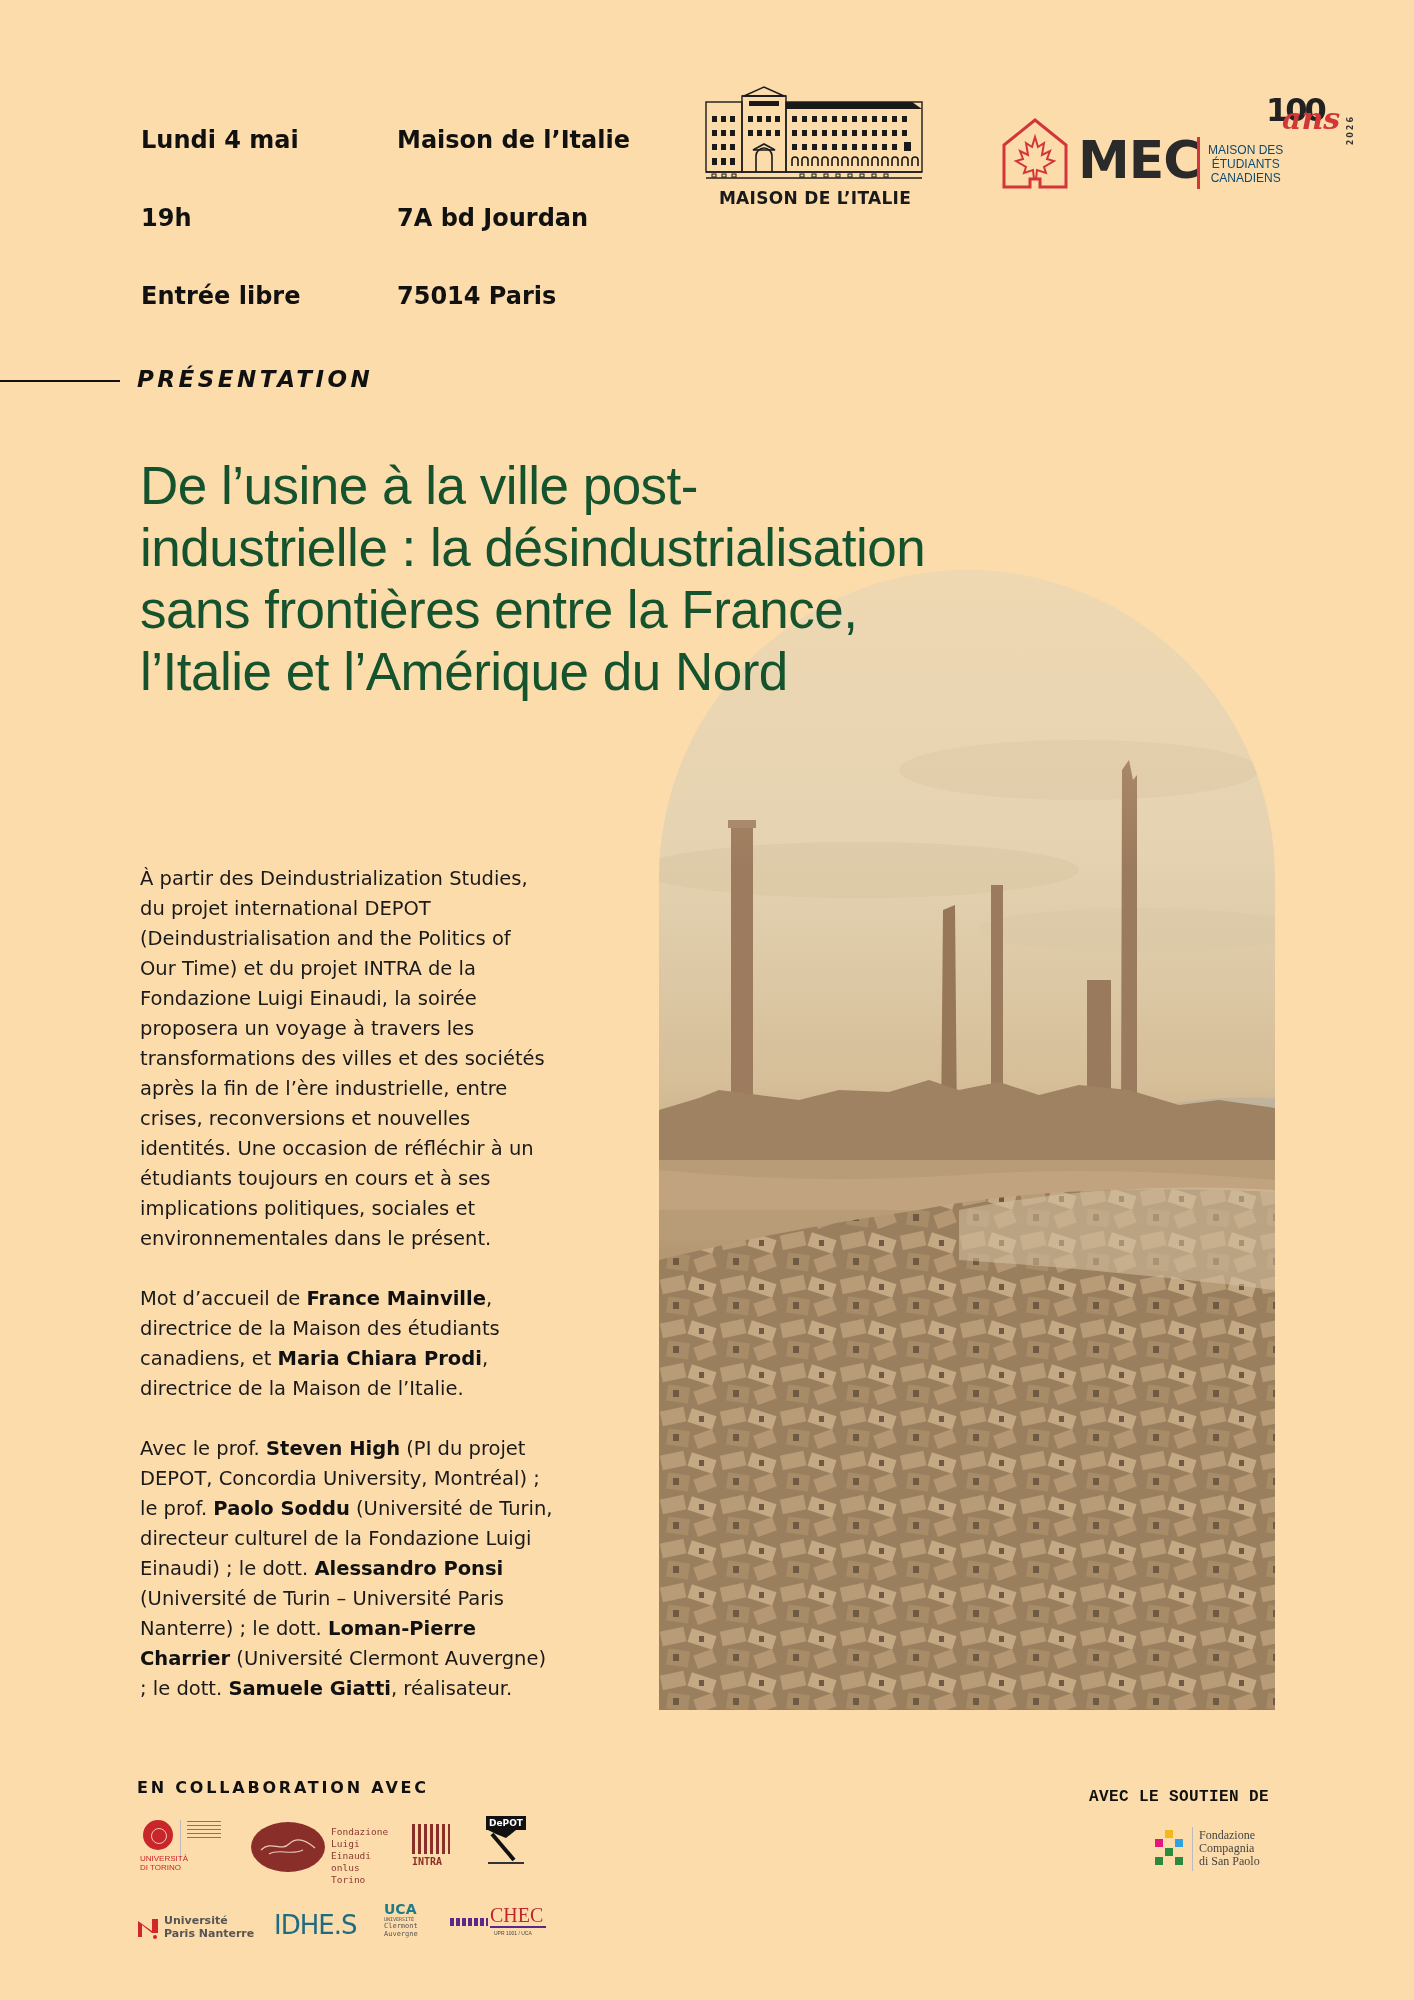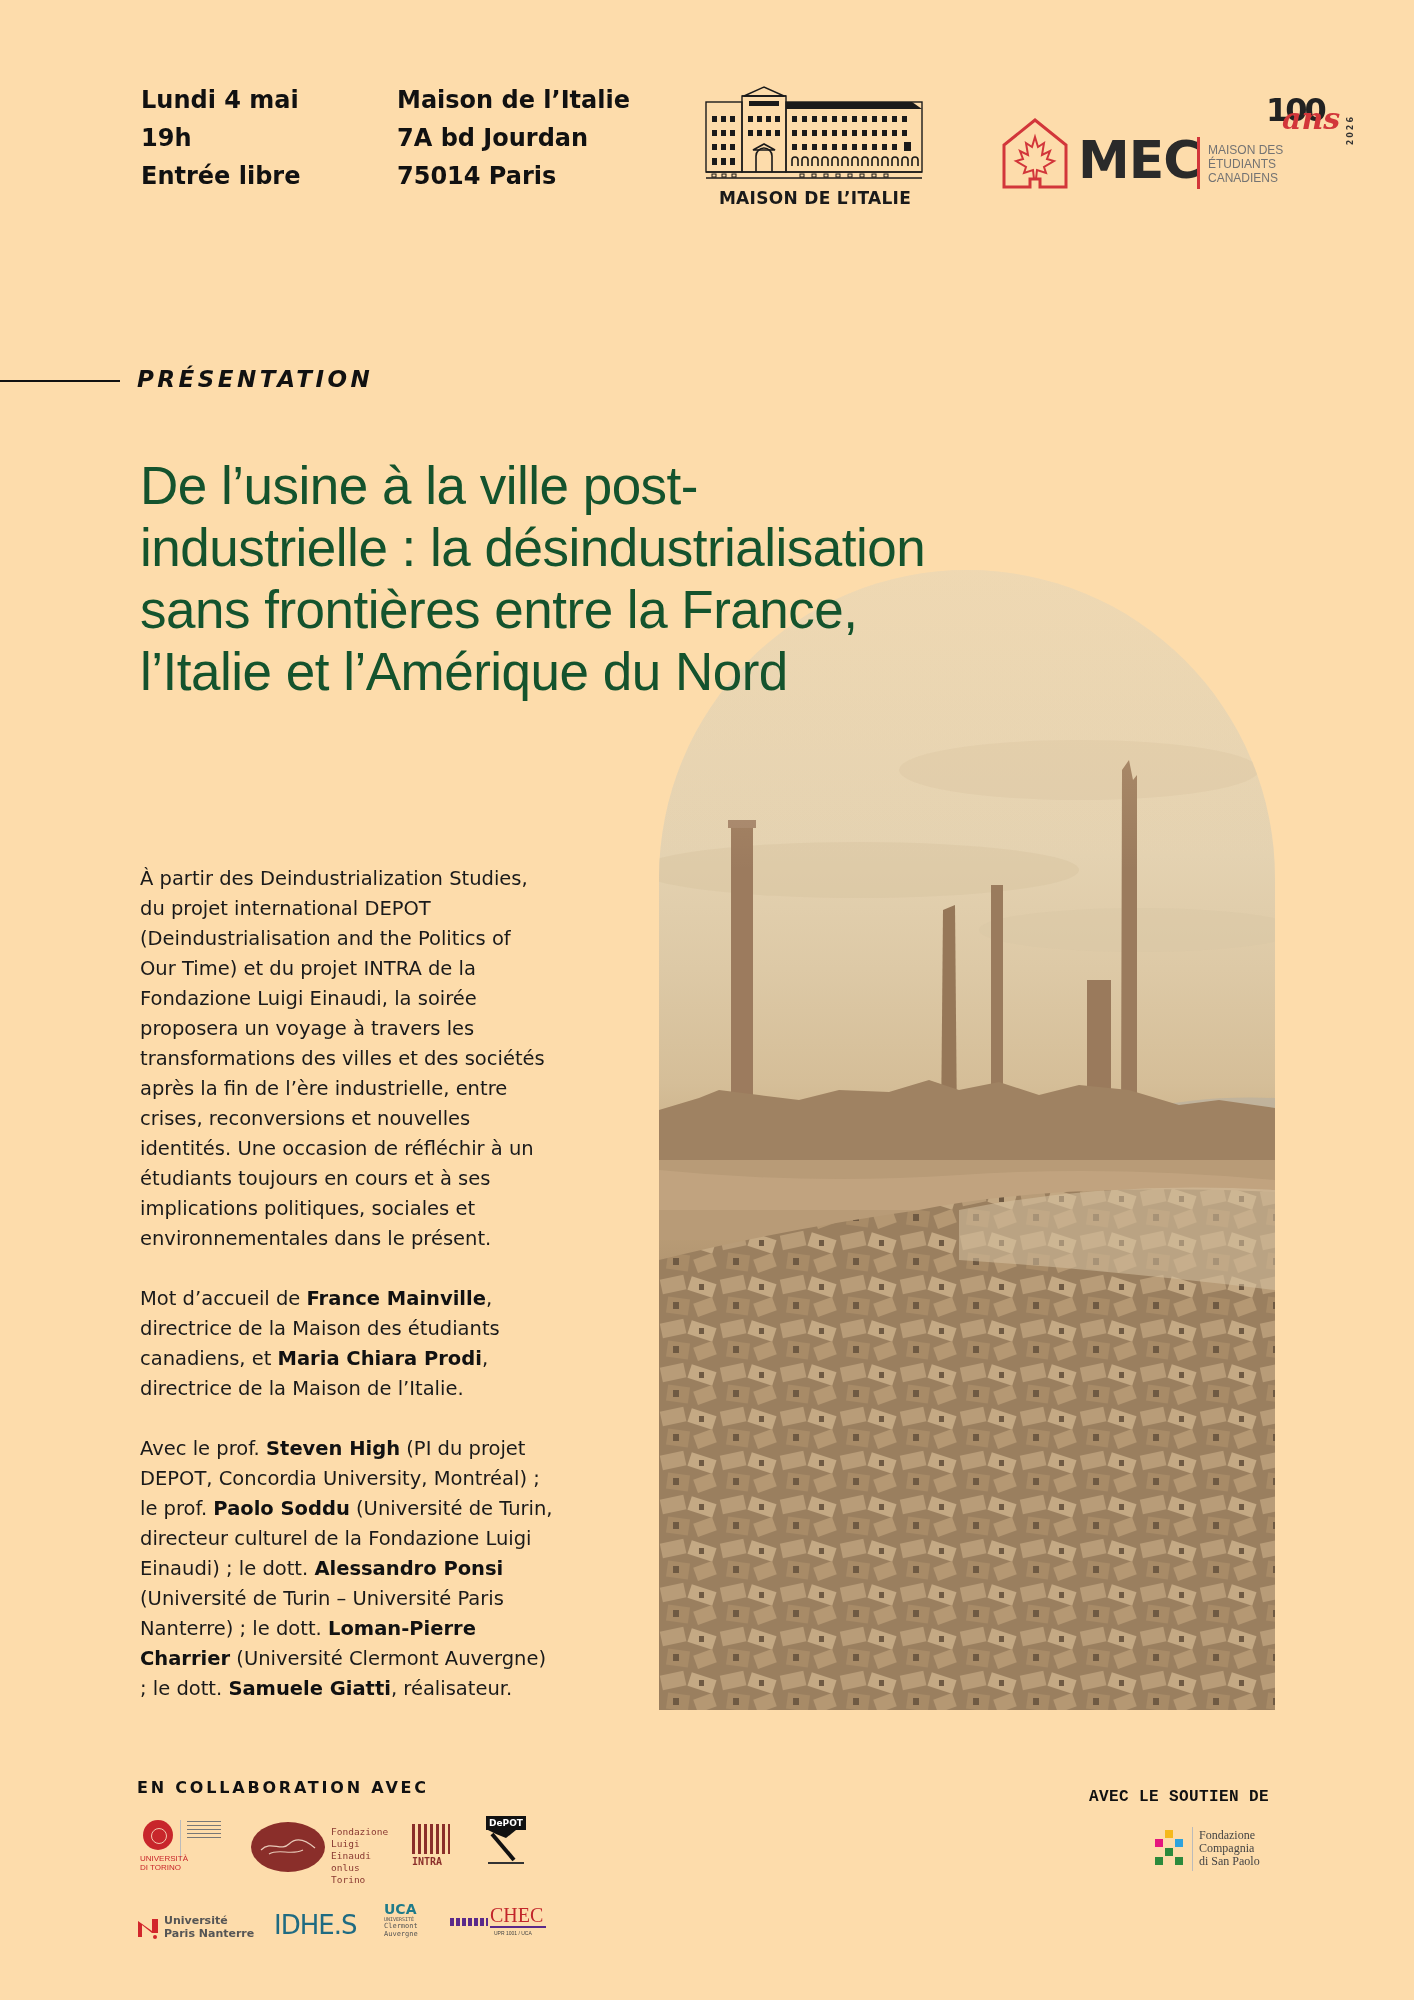--- a/index.html
+++ b/index.html
@@ -13,7 +13,7 @@
 
   
   .info-col { font-family: "DejaVu Sans", sans-serif; font-weight: bold; font-size: 24px; line-height: 38px; color: #111; }
-  .info-col div { white-space: nowrap; }
+  .info-col div { white-space: nowrap; margin-top: 40px; }
 
   
   .mdi-logo { left: 704px; top: 84px; width: 222px; height: 122px; }

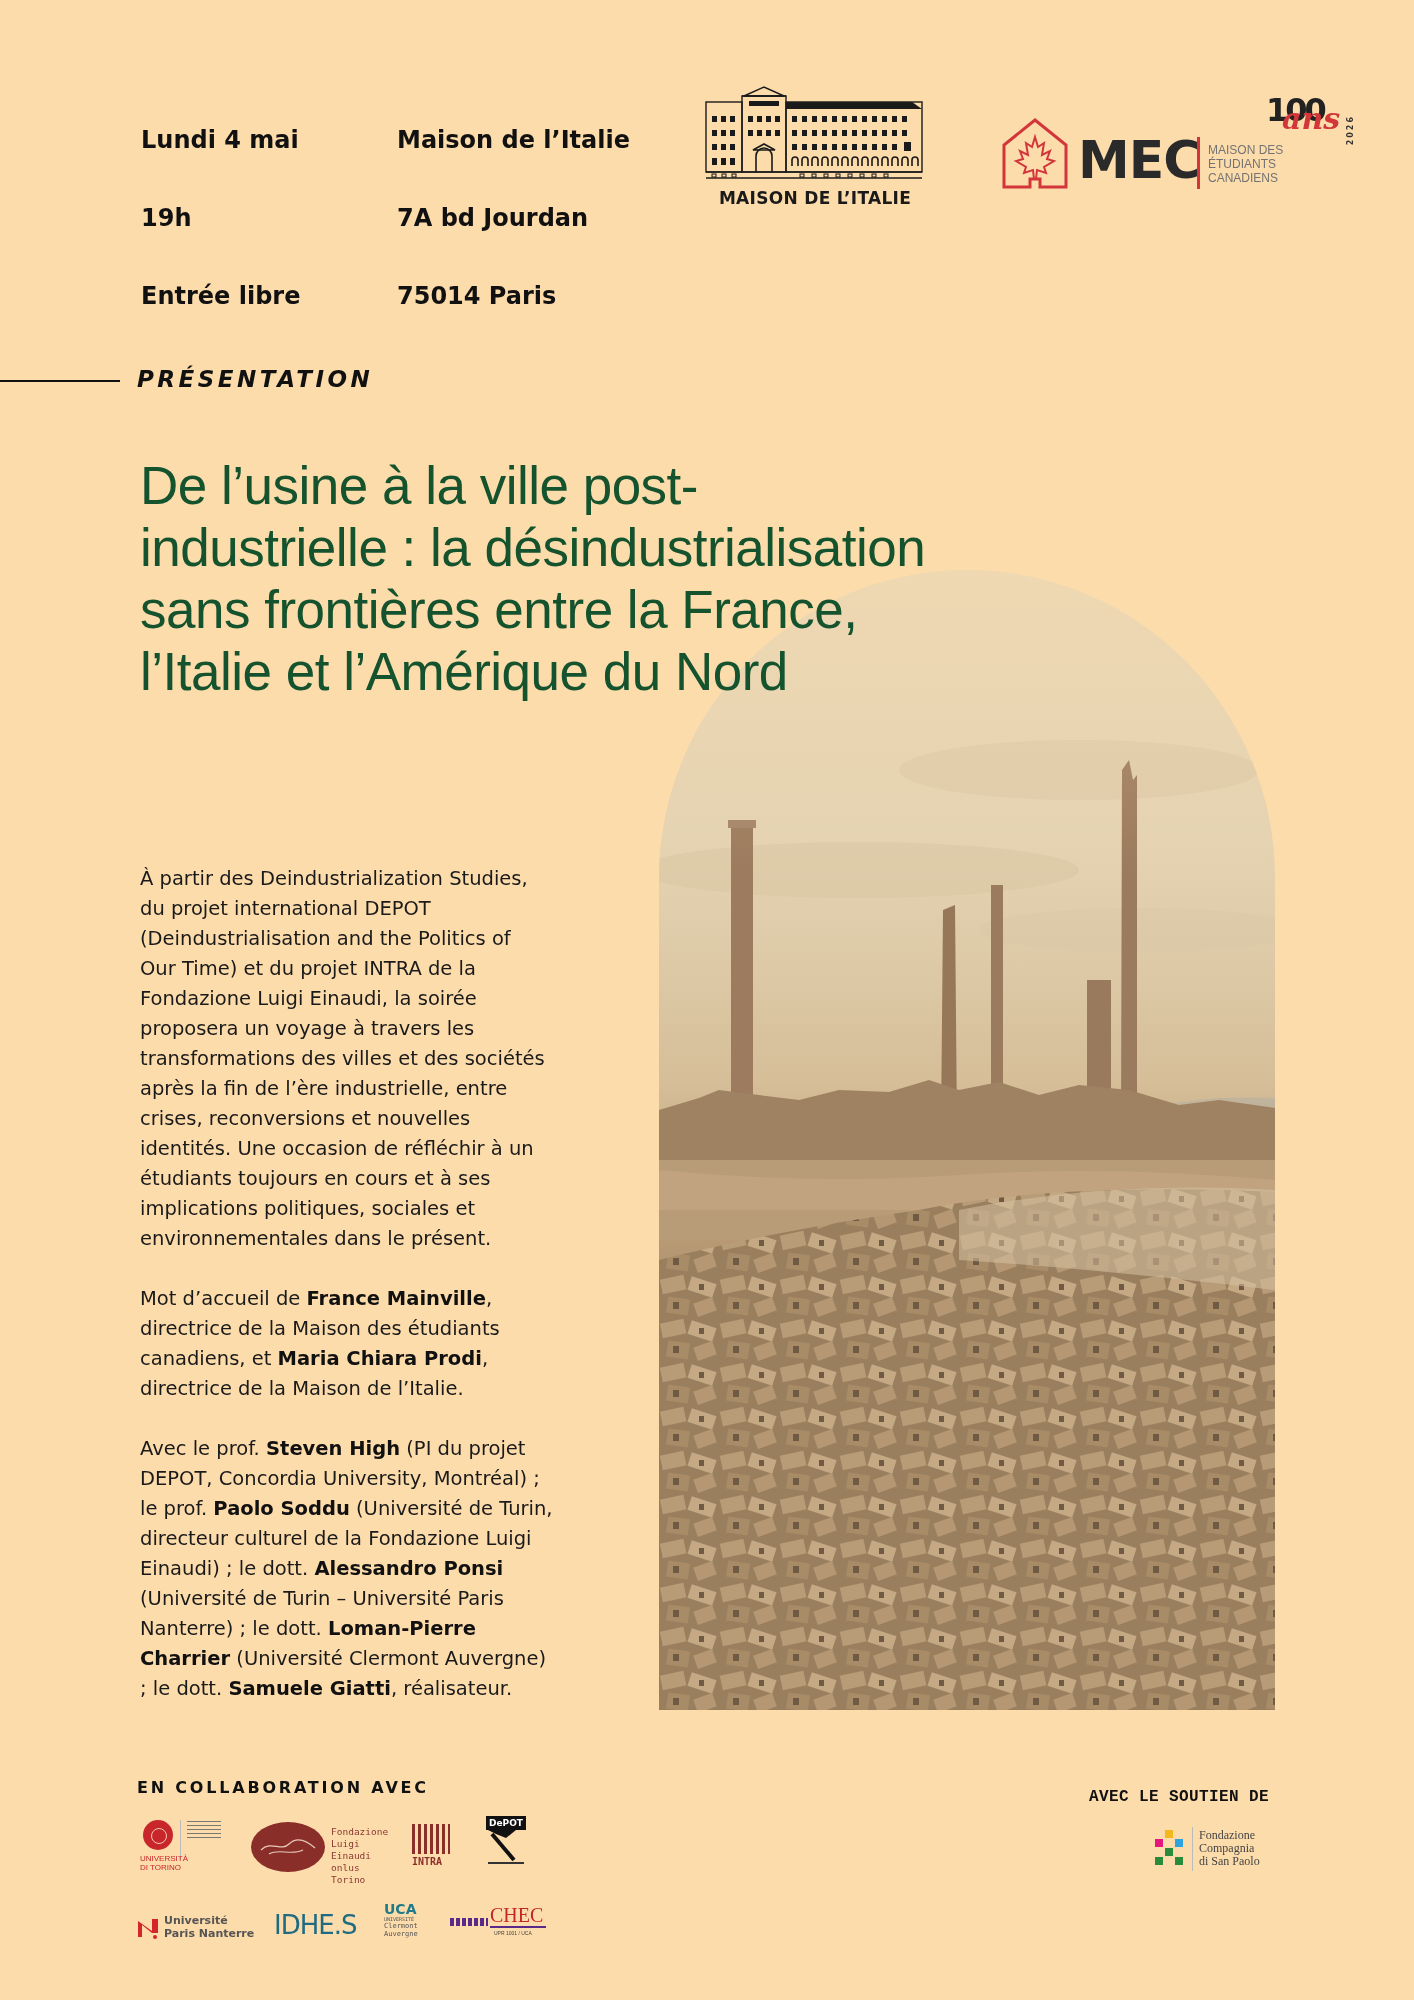--- a/index.html
+++ b/index.html
@@ -22,7 +22,7 @@
   
   .mec-logo { left: 1000px; top: 95px; width: 360px; height: 100px; }
   .mec-text { font-family: "DejaVu Sans", sans-serif; font-weight: bold; font-size: 52px; color: #2a2a2a; letter-spacing: -1px; }
-  .mec-sub { font-family: "Liberation Sans", sans-serif; font-size: 12px; line-height: 14px; color: #737373; }
+  .mec-sub { font-family: "Liberation Sans", sans-serif; font-size: 12px; line-height: 14px; color: #0c4a6e; text-align: center; }
   .mec-100 { font-family: "DejaVu Sans", sans-serif; font-weight: bold; font-size: 32px; color: #222; letter-spacing: -3px; }
   .mec-ans { font-family: "DejaVu Serif", serif; font-style: italic; font-weight: bold; font-size: 30px; color: #d2363a; }
   .mec-year { font-family: "DejaVu Sans", sans-serif; font-size: 8px; font-weight: bold; color: #333; writing-mode: vertical-rl; transform: rotate(180deg); letter-spacing: 2px; }

